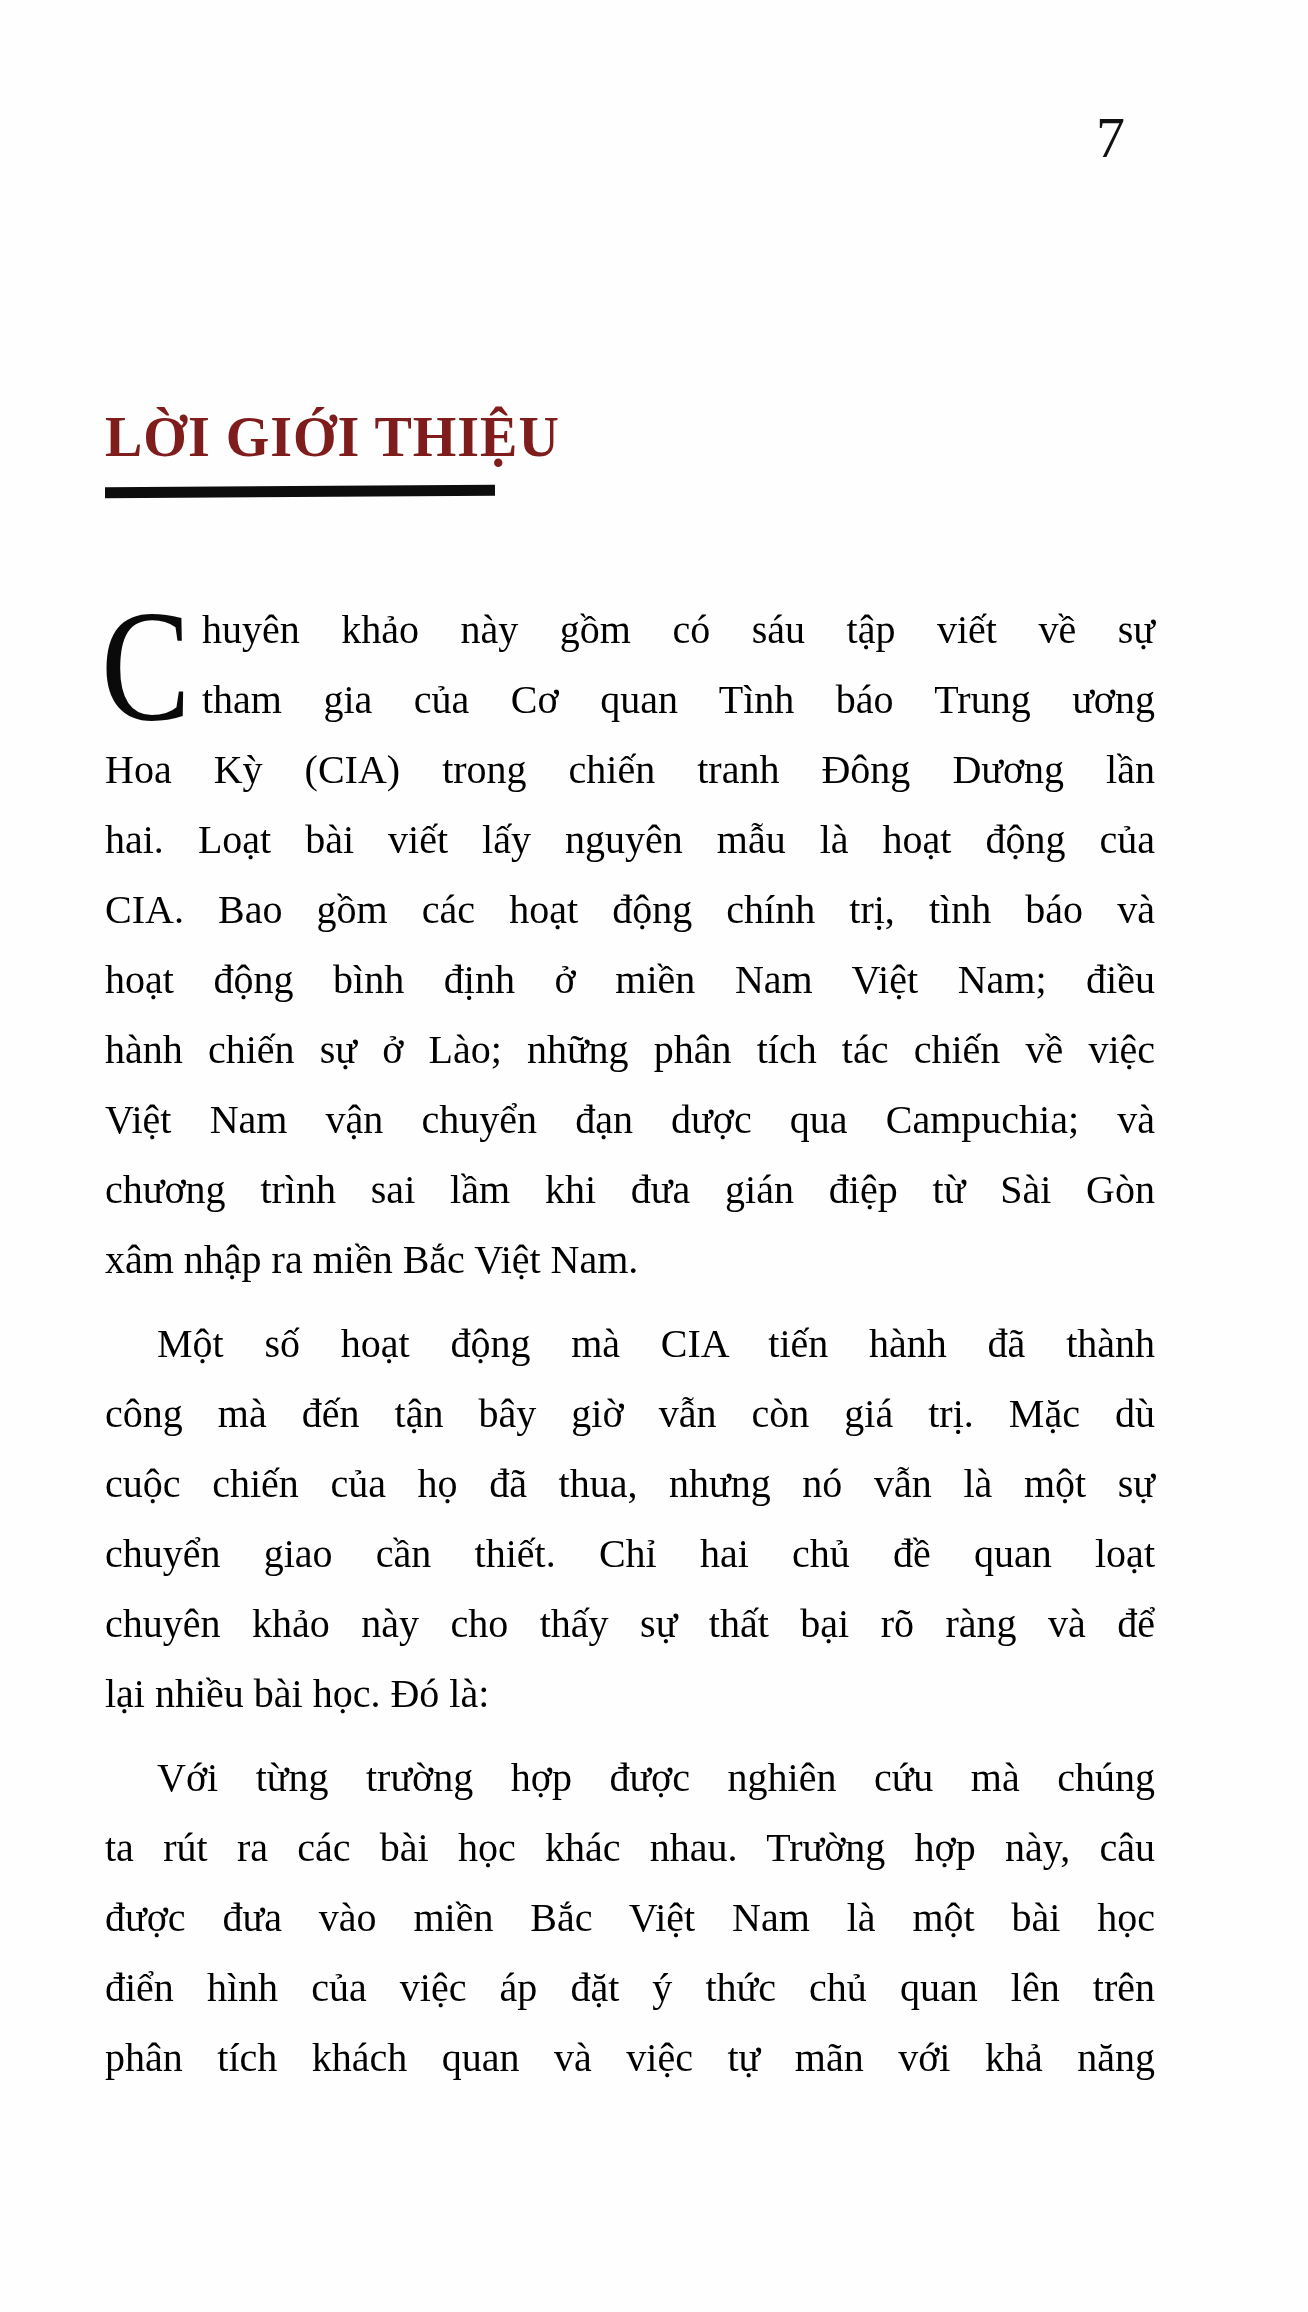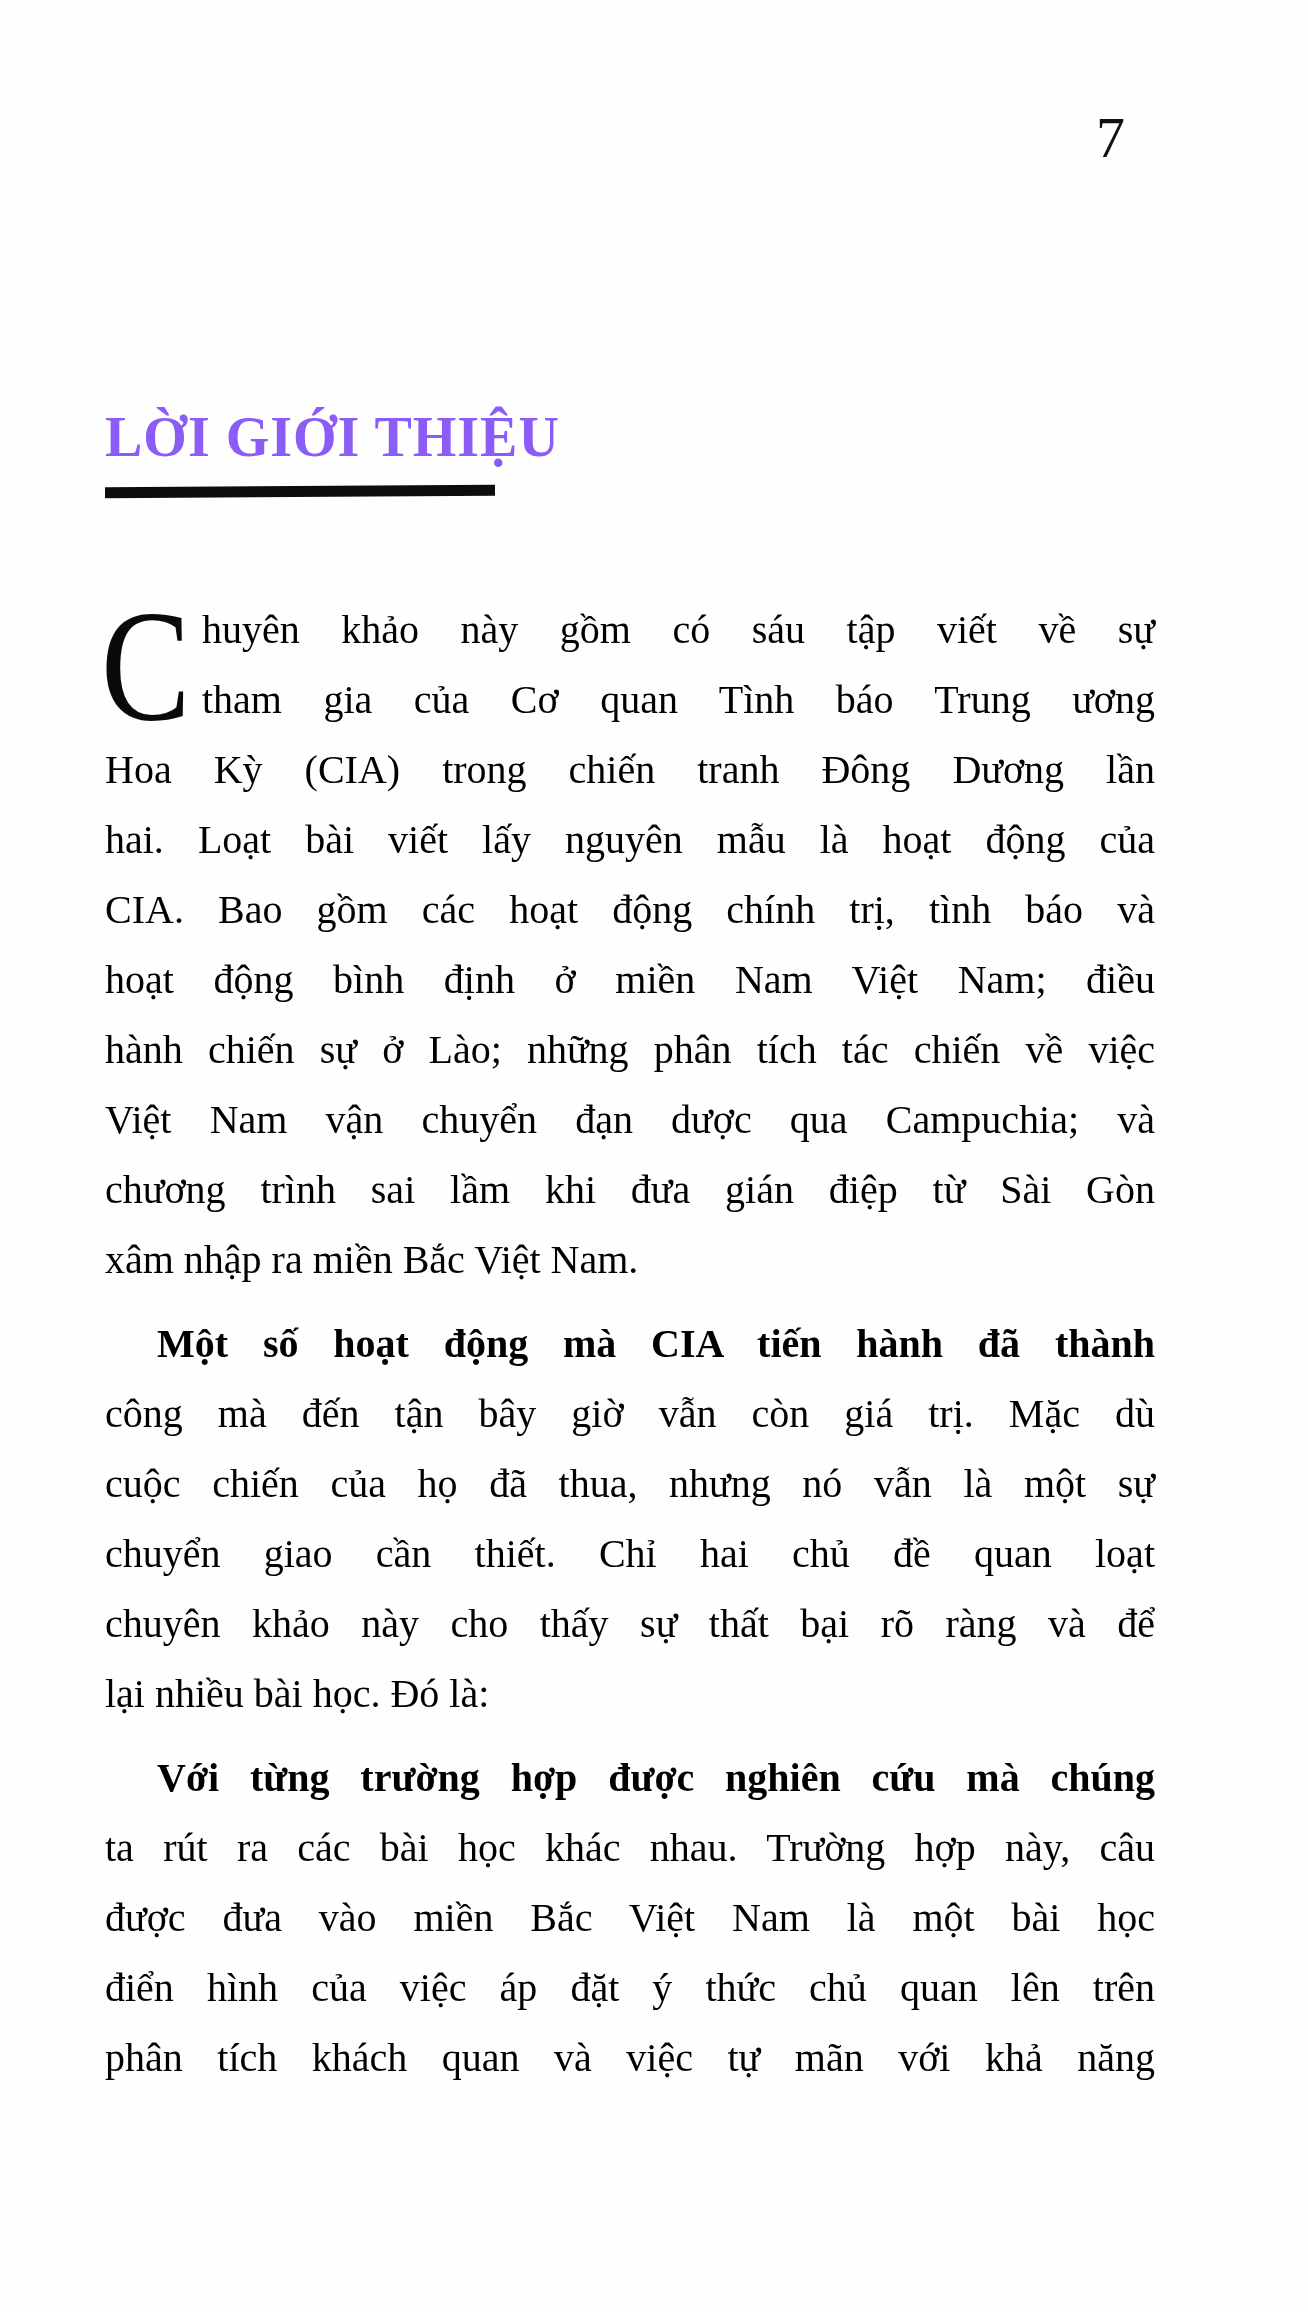--- a/index.html
+++ b/index.html
@@ -37,7 +37,7 @@
     font-weight: bold;
     letter-spacing: 1px;
     white-space: nowrap;
-    color: #8b5cf6;
+    color: #7f1d1d;
   }
   .heading-rule {
     width: 390px;

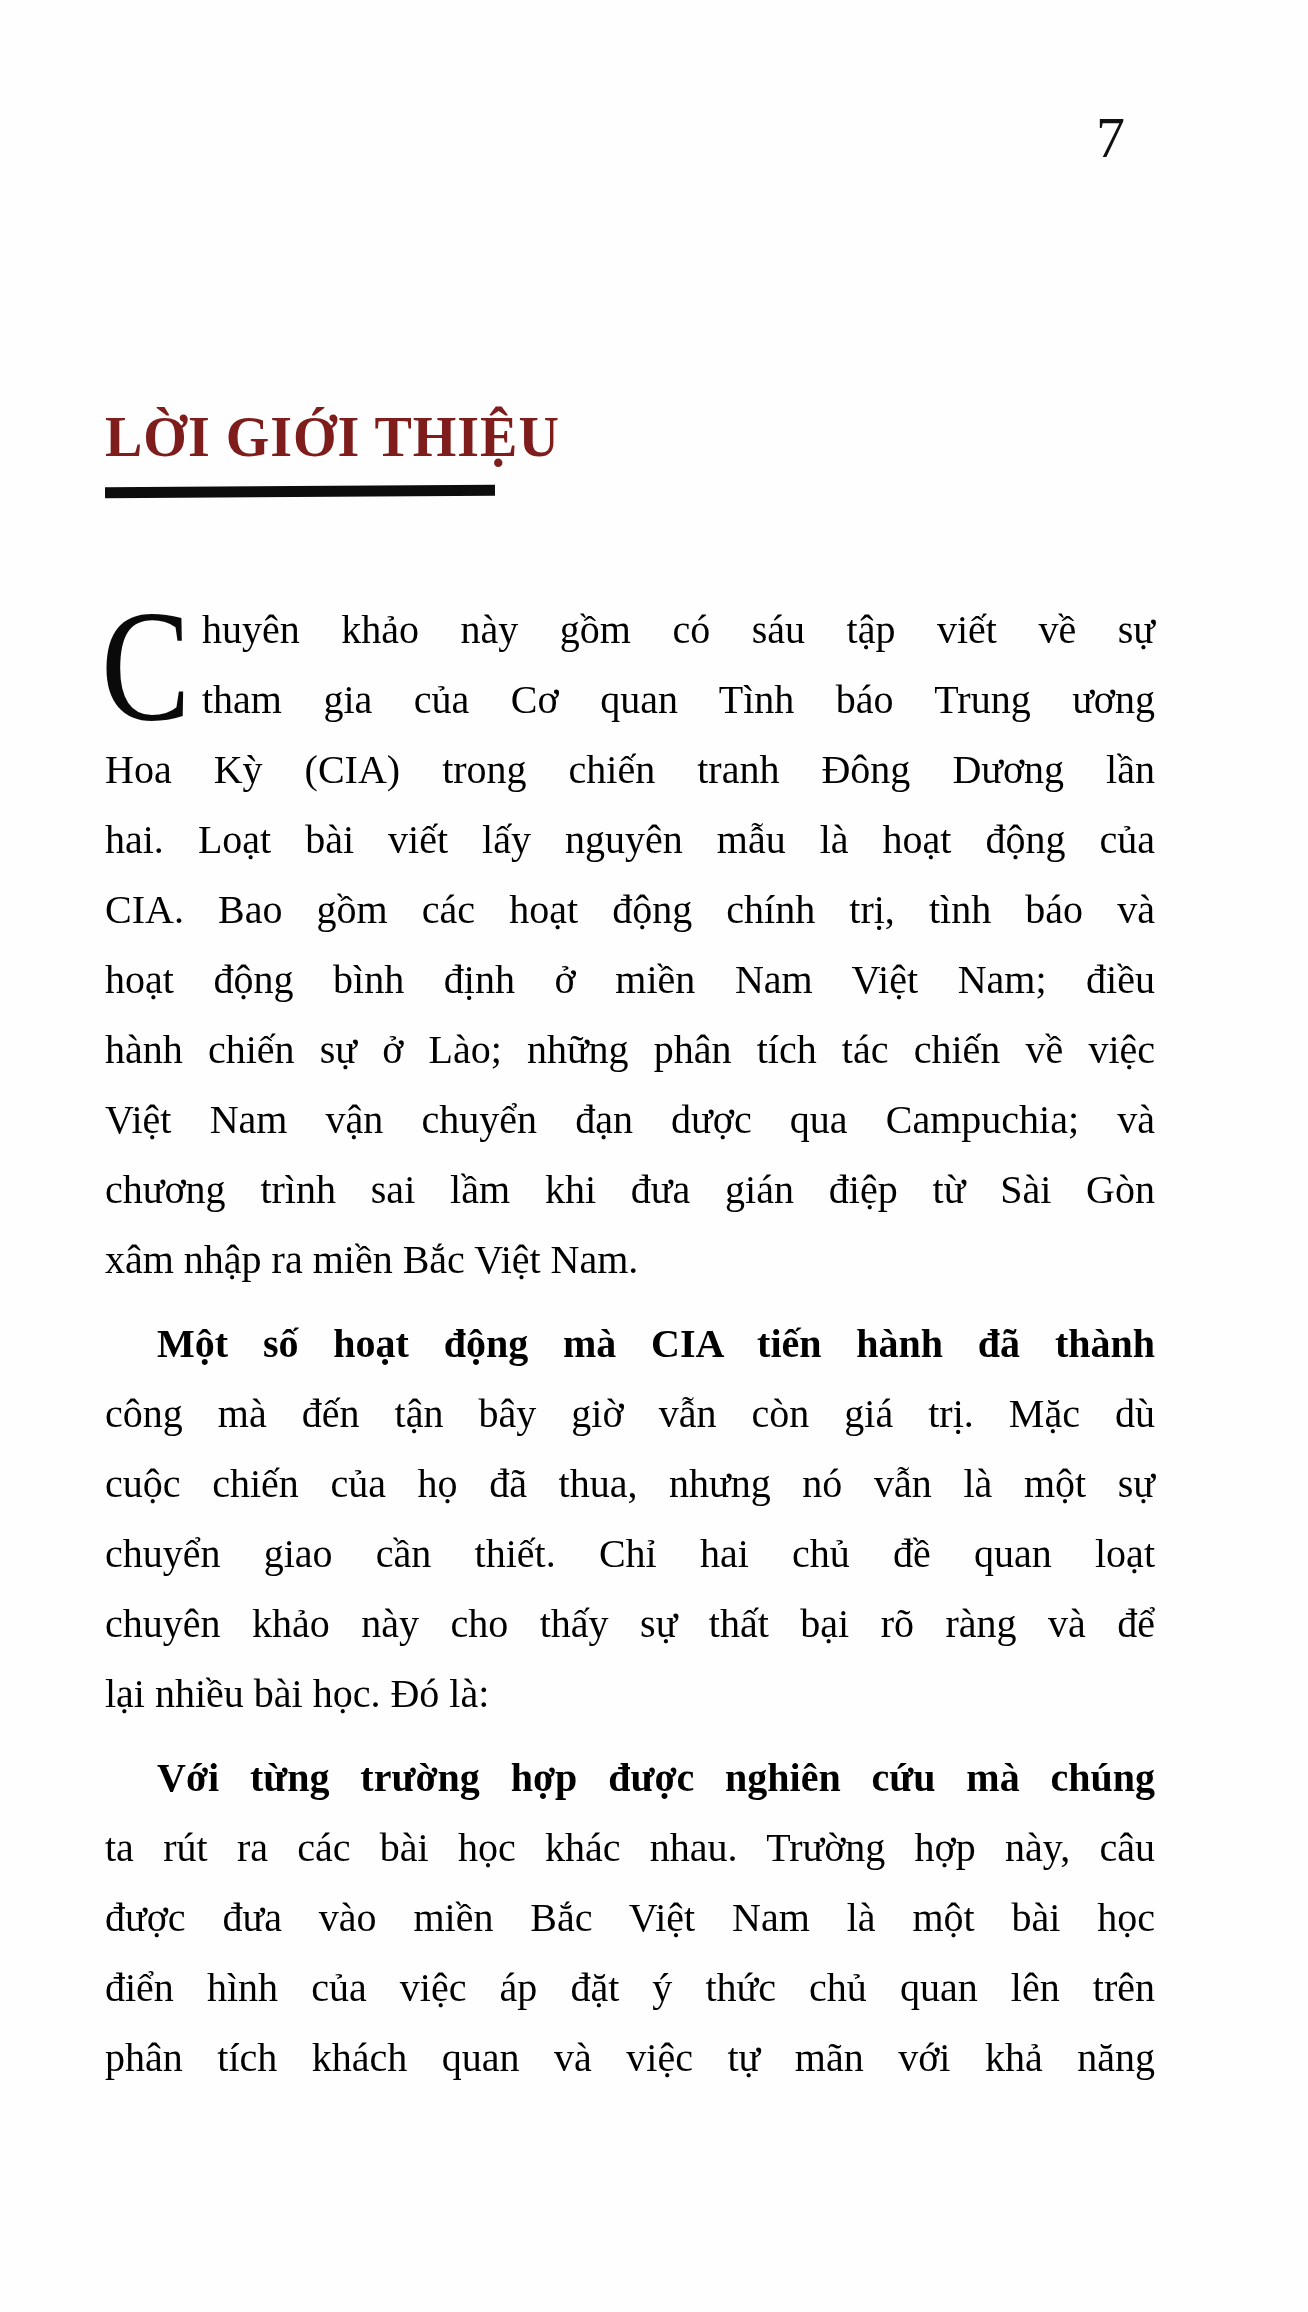--- a/index.html
+++ b/index.html
@@ -77,7 +77,7 @@
     color: #000000;
   }
   .line.cap-indent { padding-left: 97px; }
-  .line.p-indent { text-indent: 52px; font-weight: bold; }
+  .line.p-indent { text-indent: 52px; }
   .line.last-line {
     text-align-last: left;
   }

